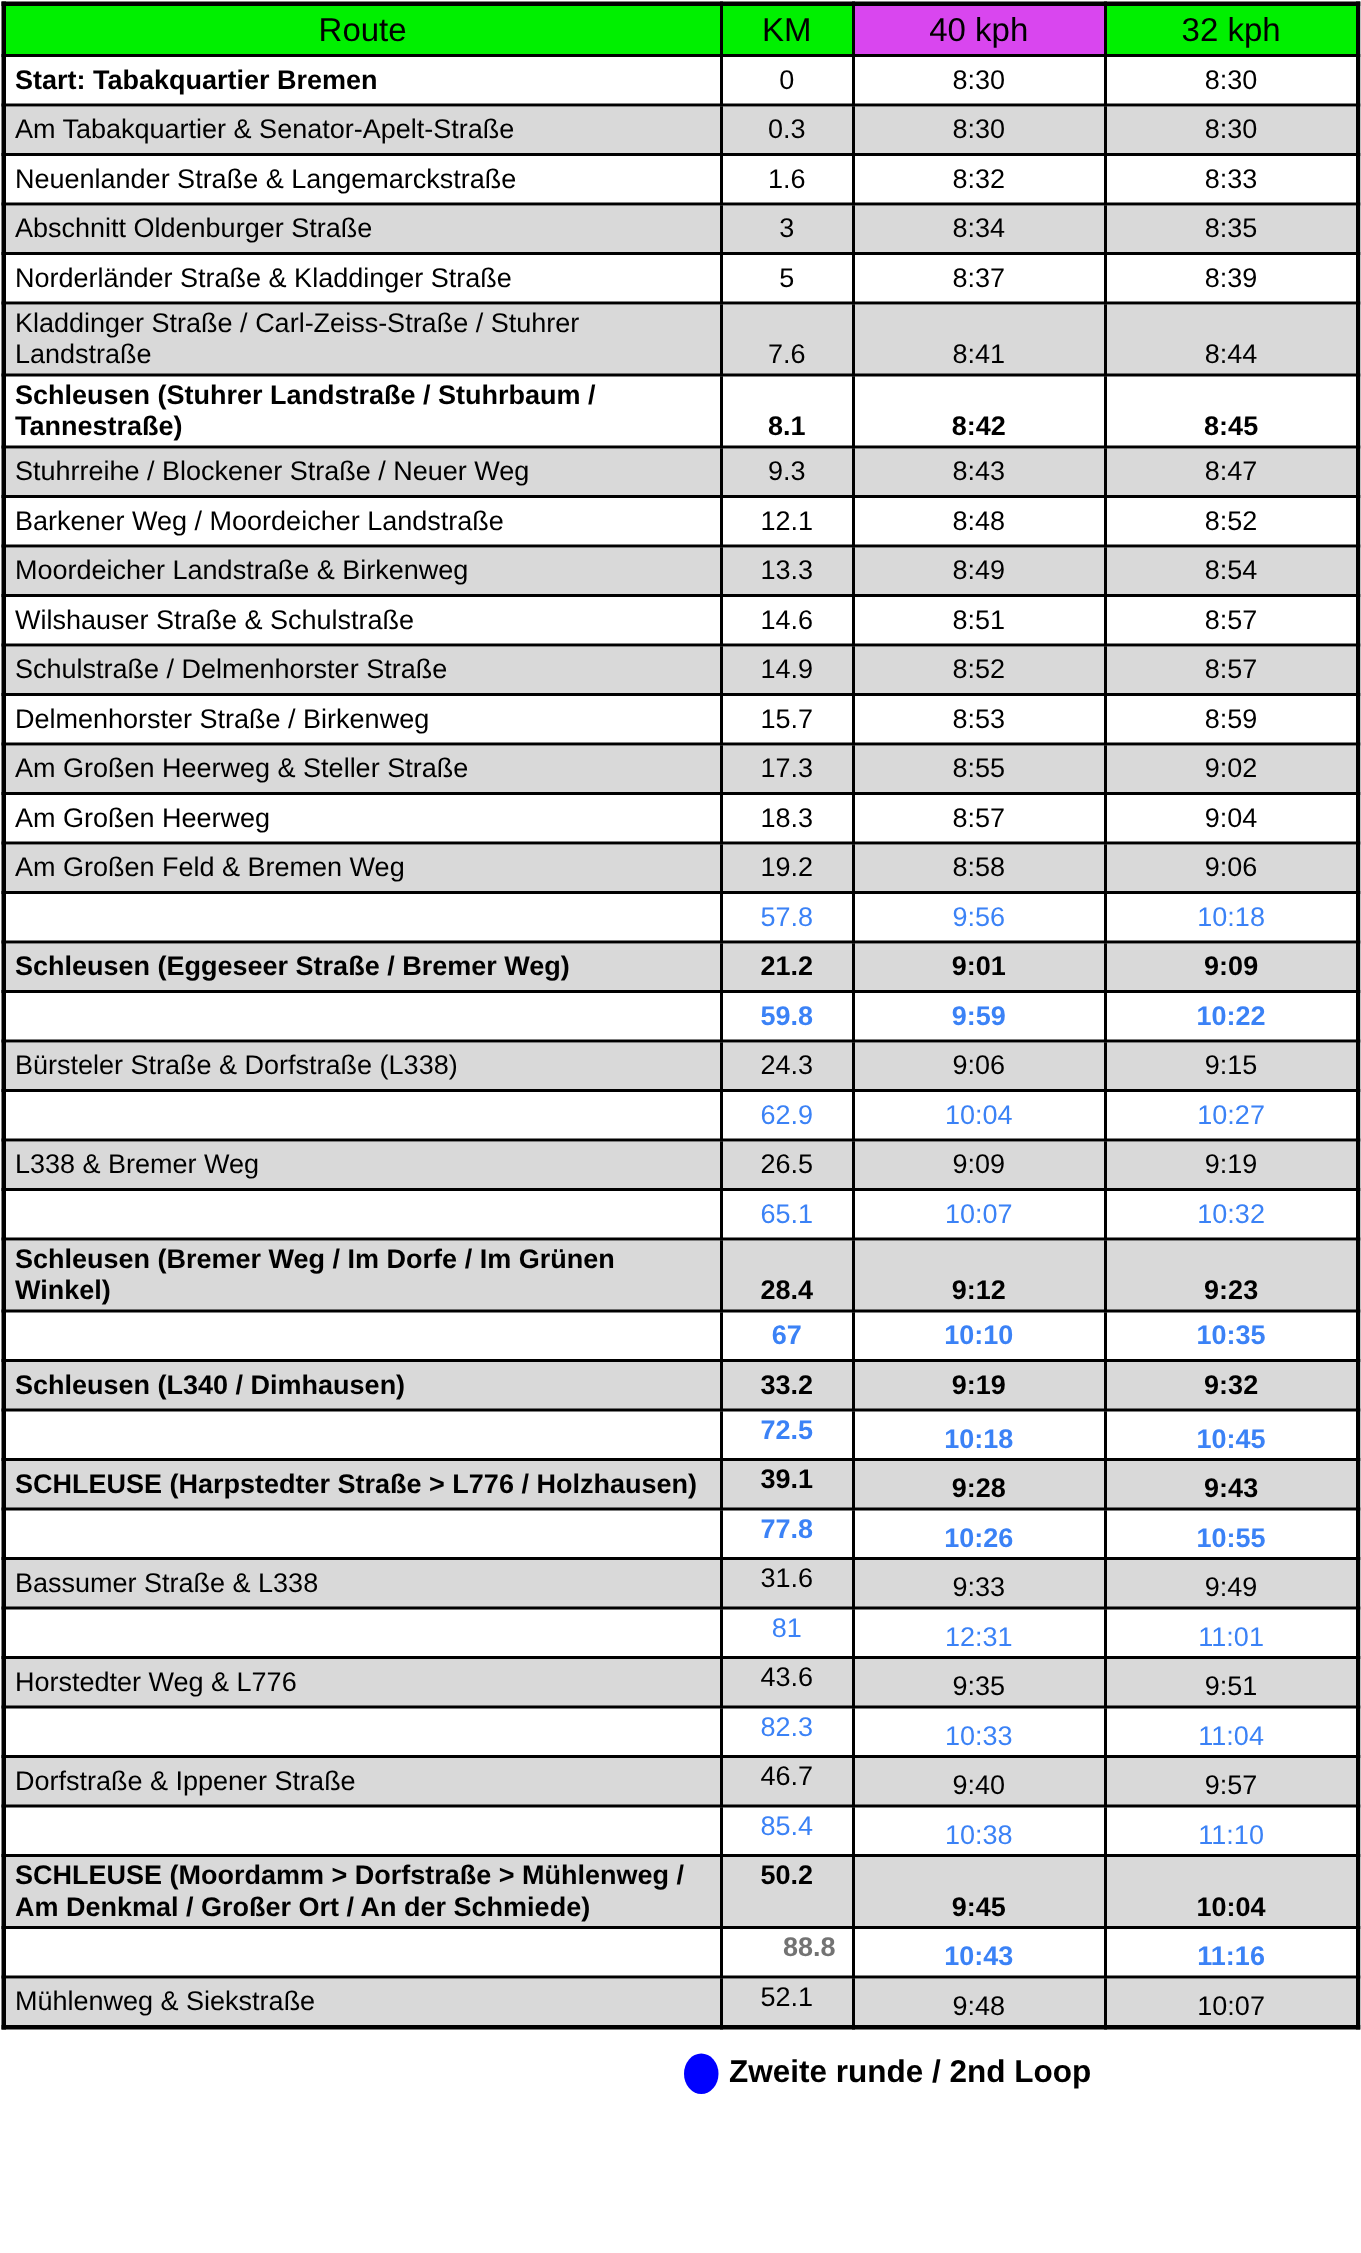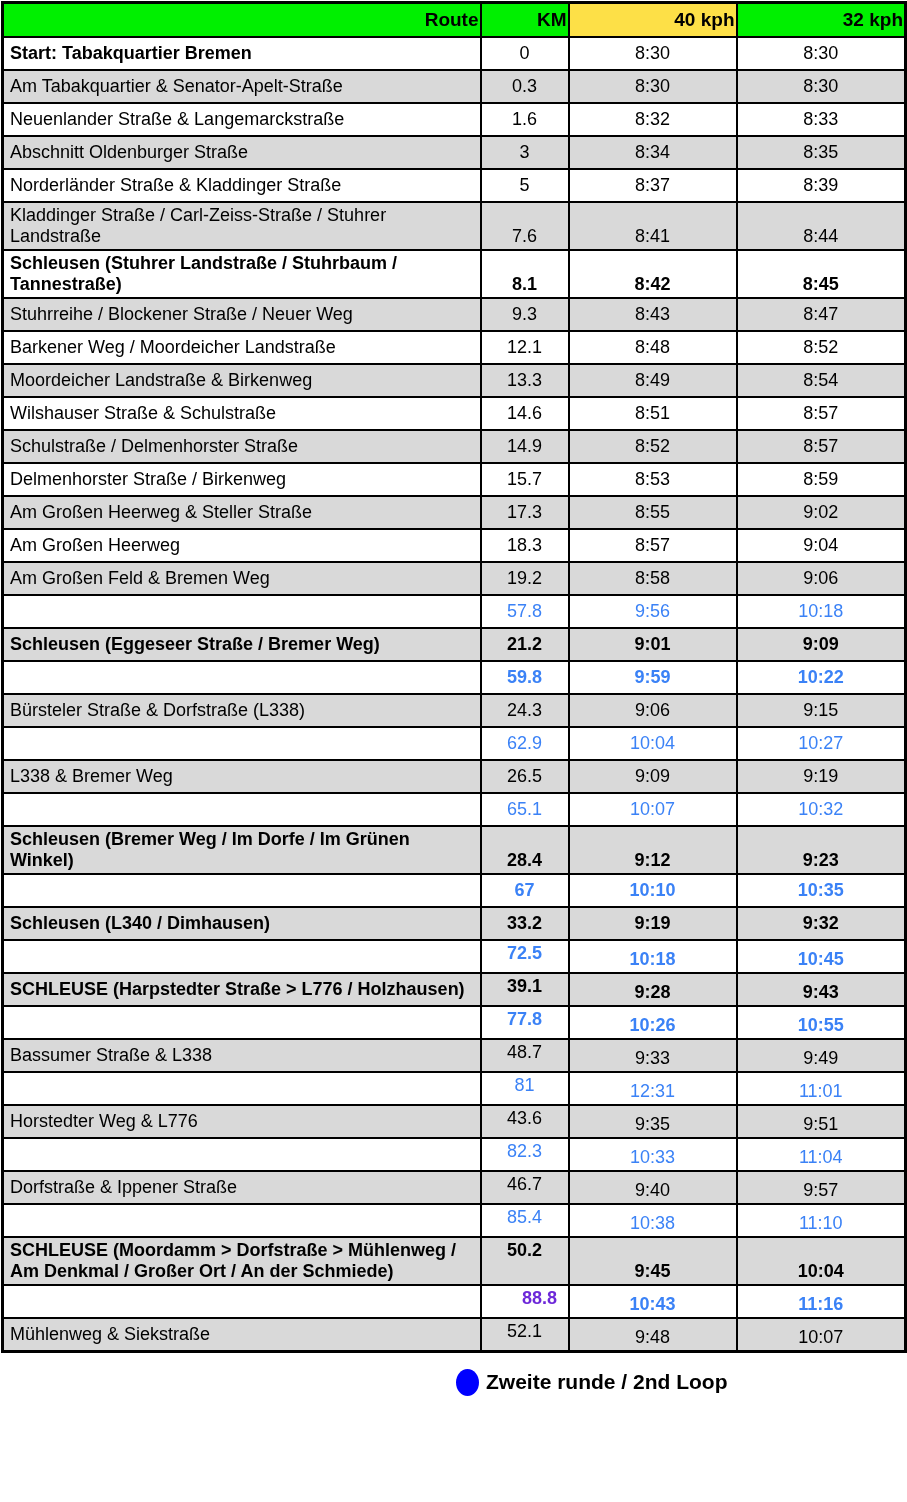--- a/index.html
+++ b/index.html
@@ -27,9 +27,9 @@
   }
   th{
     height:30px;
-    font-size:19px;
-    font-weight:bold;
-    text-align:right;
+    font-size:22px;
+    font-weight:normal;
+    text-align:center;
     vertical-align:middle;
   }
   tr{height:33px;}

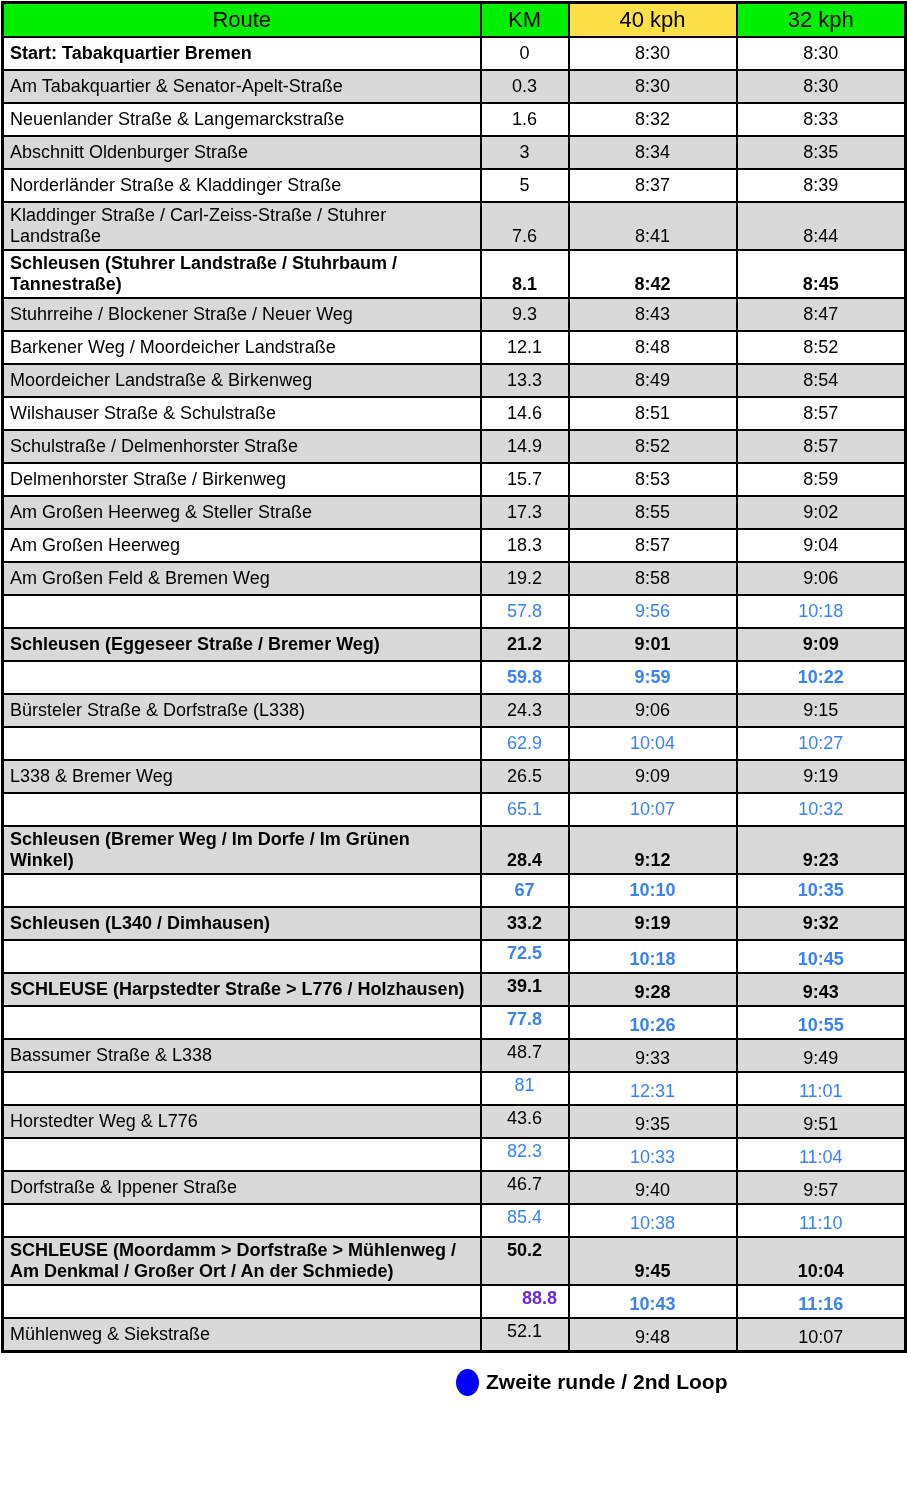--- a/index.html
+++ b/index.html
@@ -82,7 +82,7 @@
     <tr>
       <th style="background: rgb(0, 240, 0);">Route</th>
       <th style="background: rgb(0, 240, 0);">KM</th>
-      <th style="background: #fde047;">40 kph</th>
+      <th style="background: #d946ef;">40 kph</th>
       <th style="background: rgb(0, 240, 0);">32 kph</th>
     </tr>
   </thead>

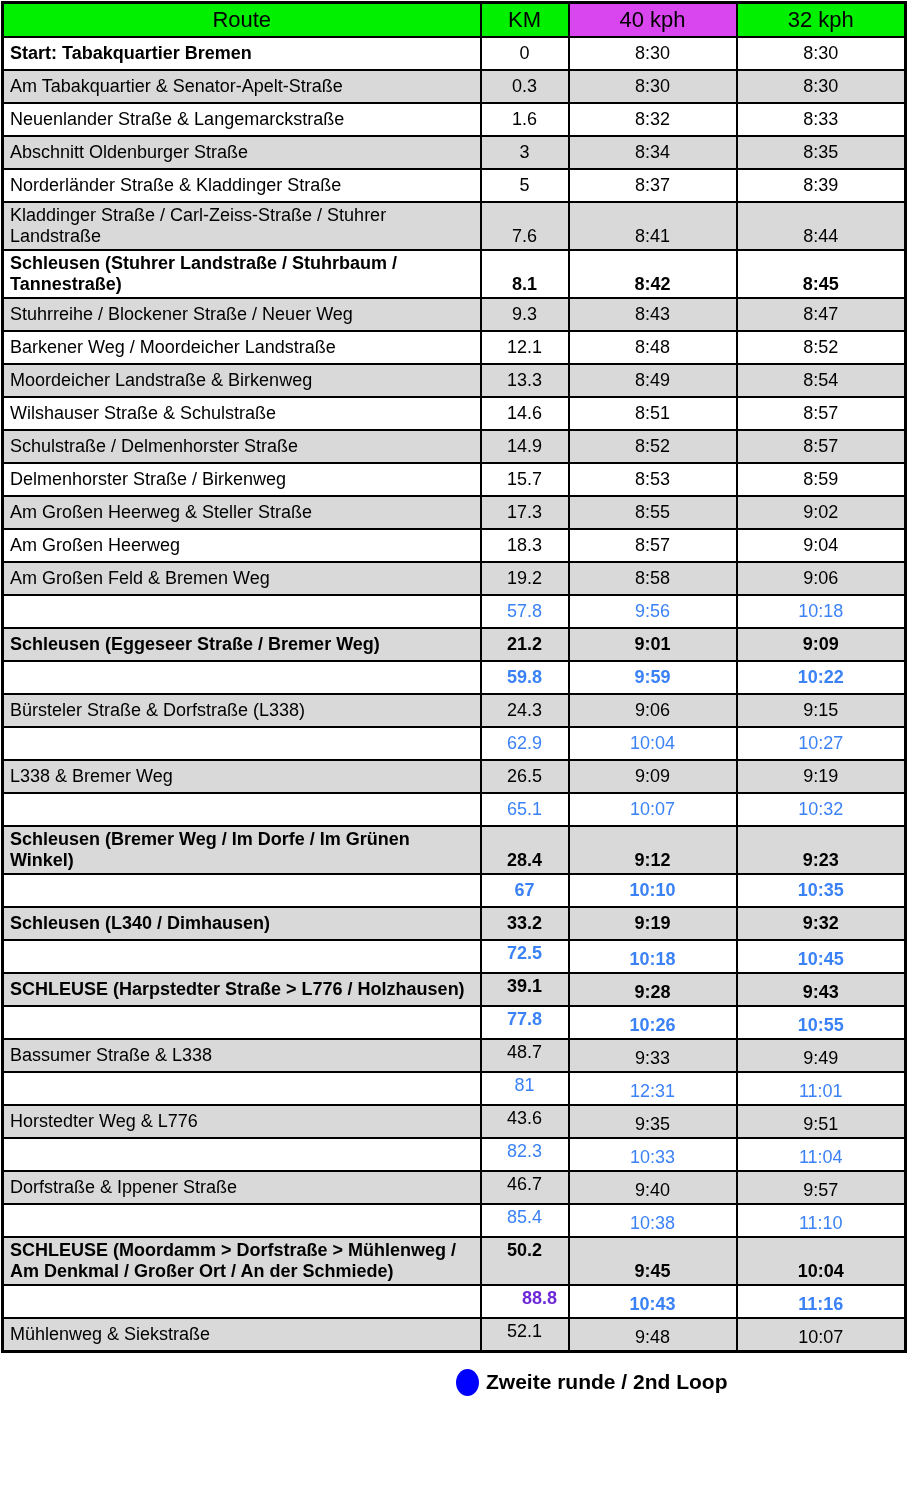--- a/index.html
+++ b/index.html
@@ -263,7 +263,7 @@
       </tr>
       <tr class="gray va-s">
         <td class="route">Bassumer Straße &amp; L338</td>
-        <td class="num km">48.7</td>
+        <td class="num km">31.6</td>
         <td class="num time">9:33</td>
         <td class="num time">9:49</td>
       </tr>

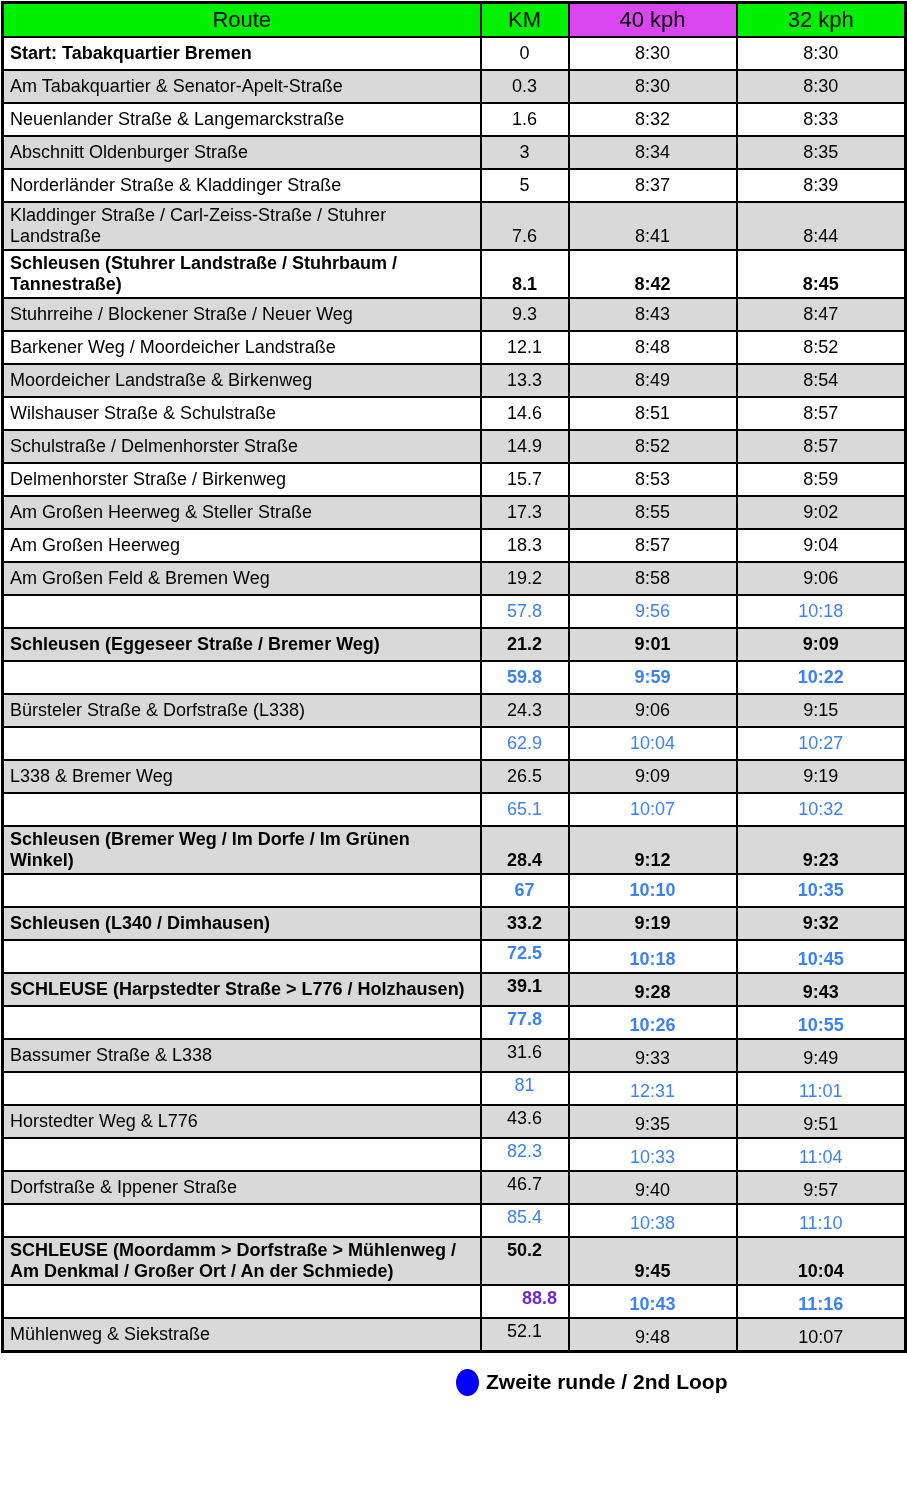--- a/index.html
+++ b/index.html
@@ -46,7 +46,7 @@
   tr.bold td{font-weight:bold;}
   tr.route-bold td.route{font-weight:bold;}
   tr.loop td.num{color:#3b82f6;}
-  tr.loop td.km-black{color:#6d28d9;padding-left:32px;}
+  tr.loop td.km-black{color:#737373;padding-left:32px;}
   tr.va-b td.num{vertical-align:bottom;}
   tr.va-s td.km{vertical-align:top;}
   tr.va-s td.time{vertical-align:bottom;}

